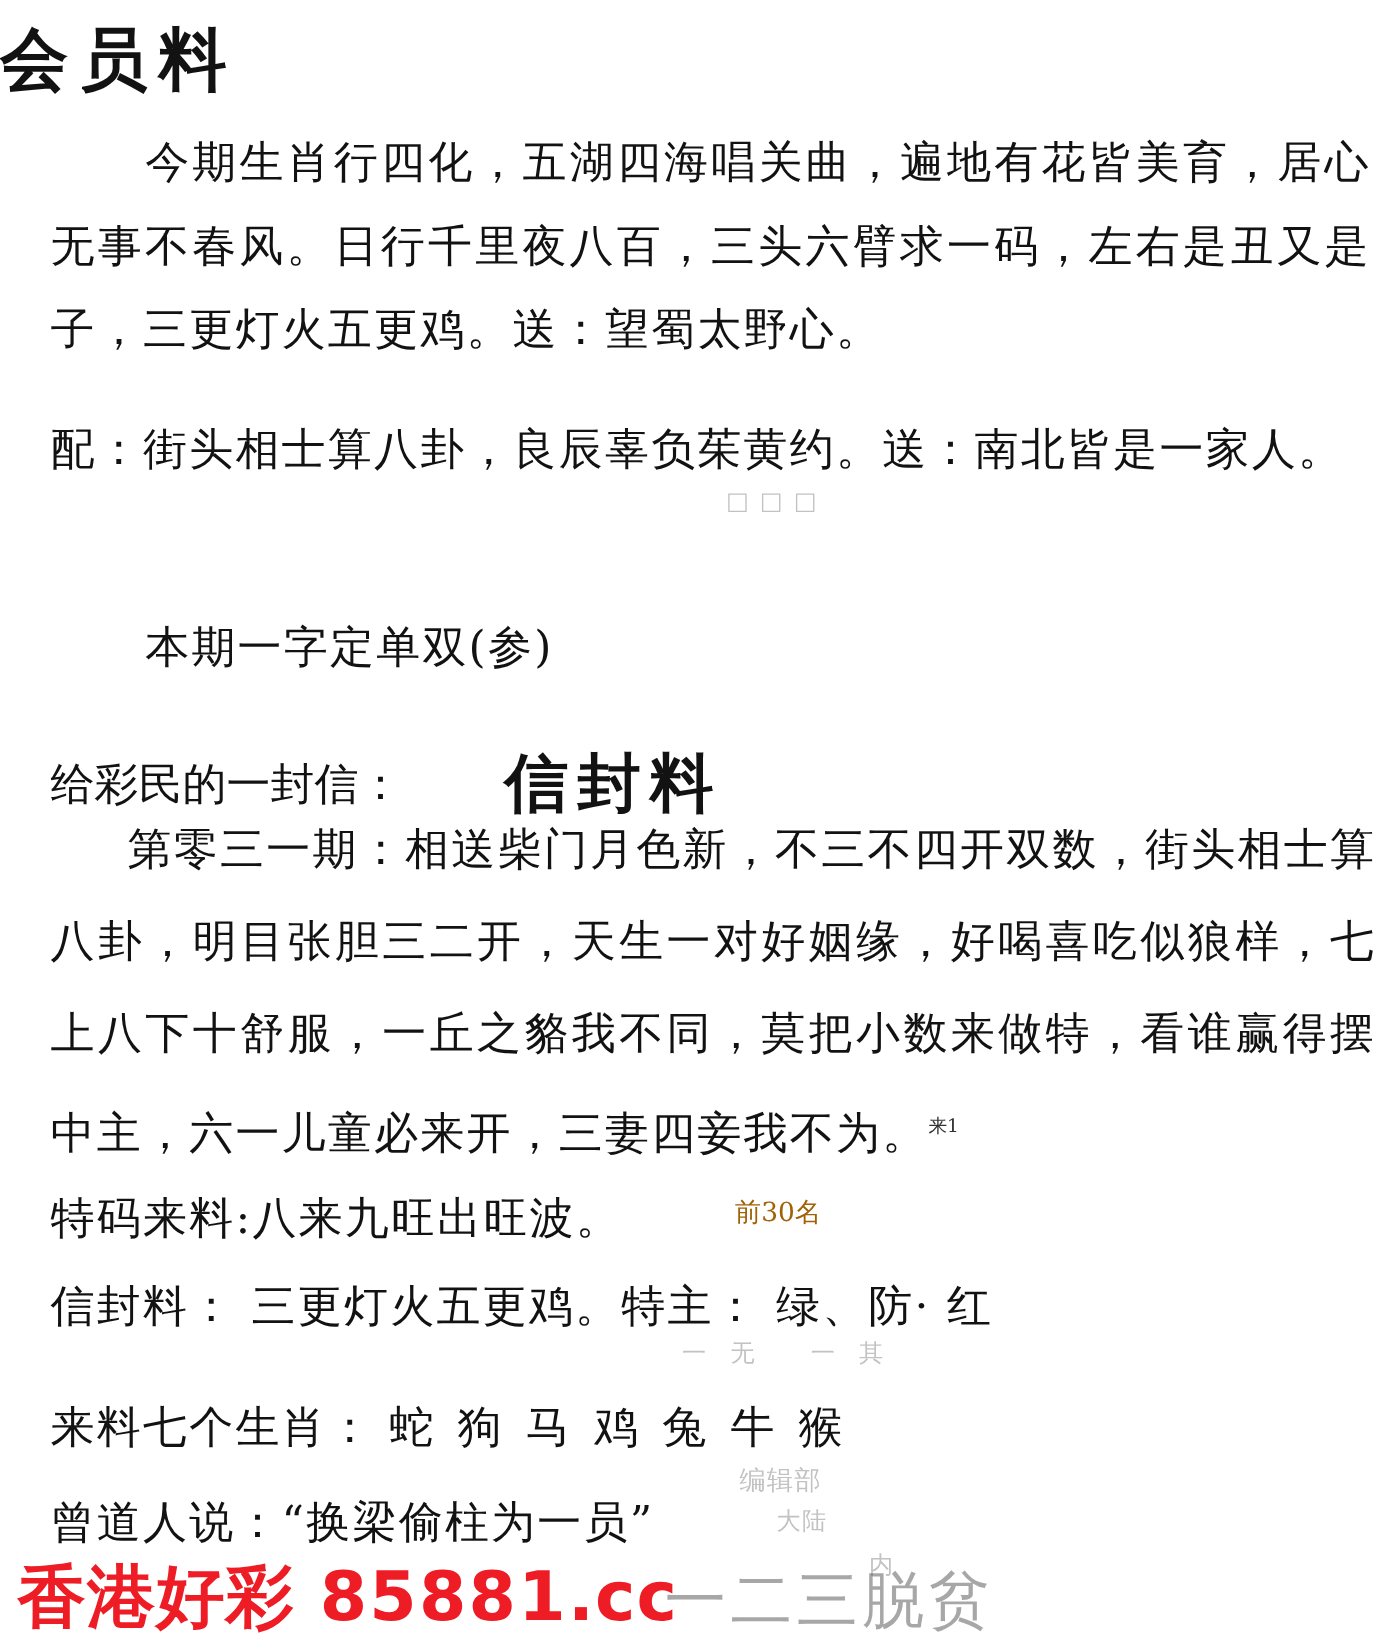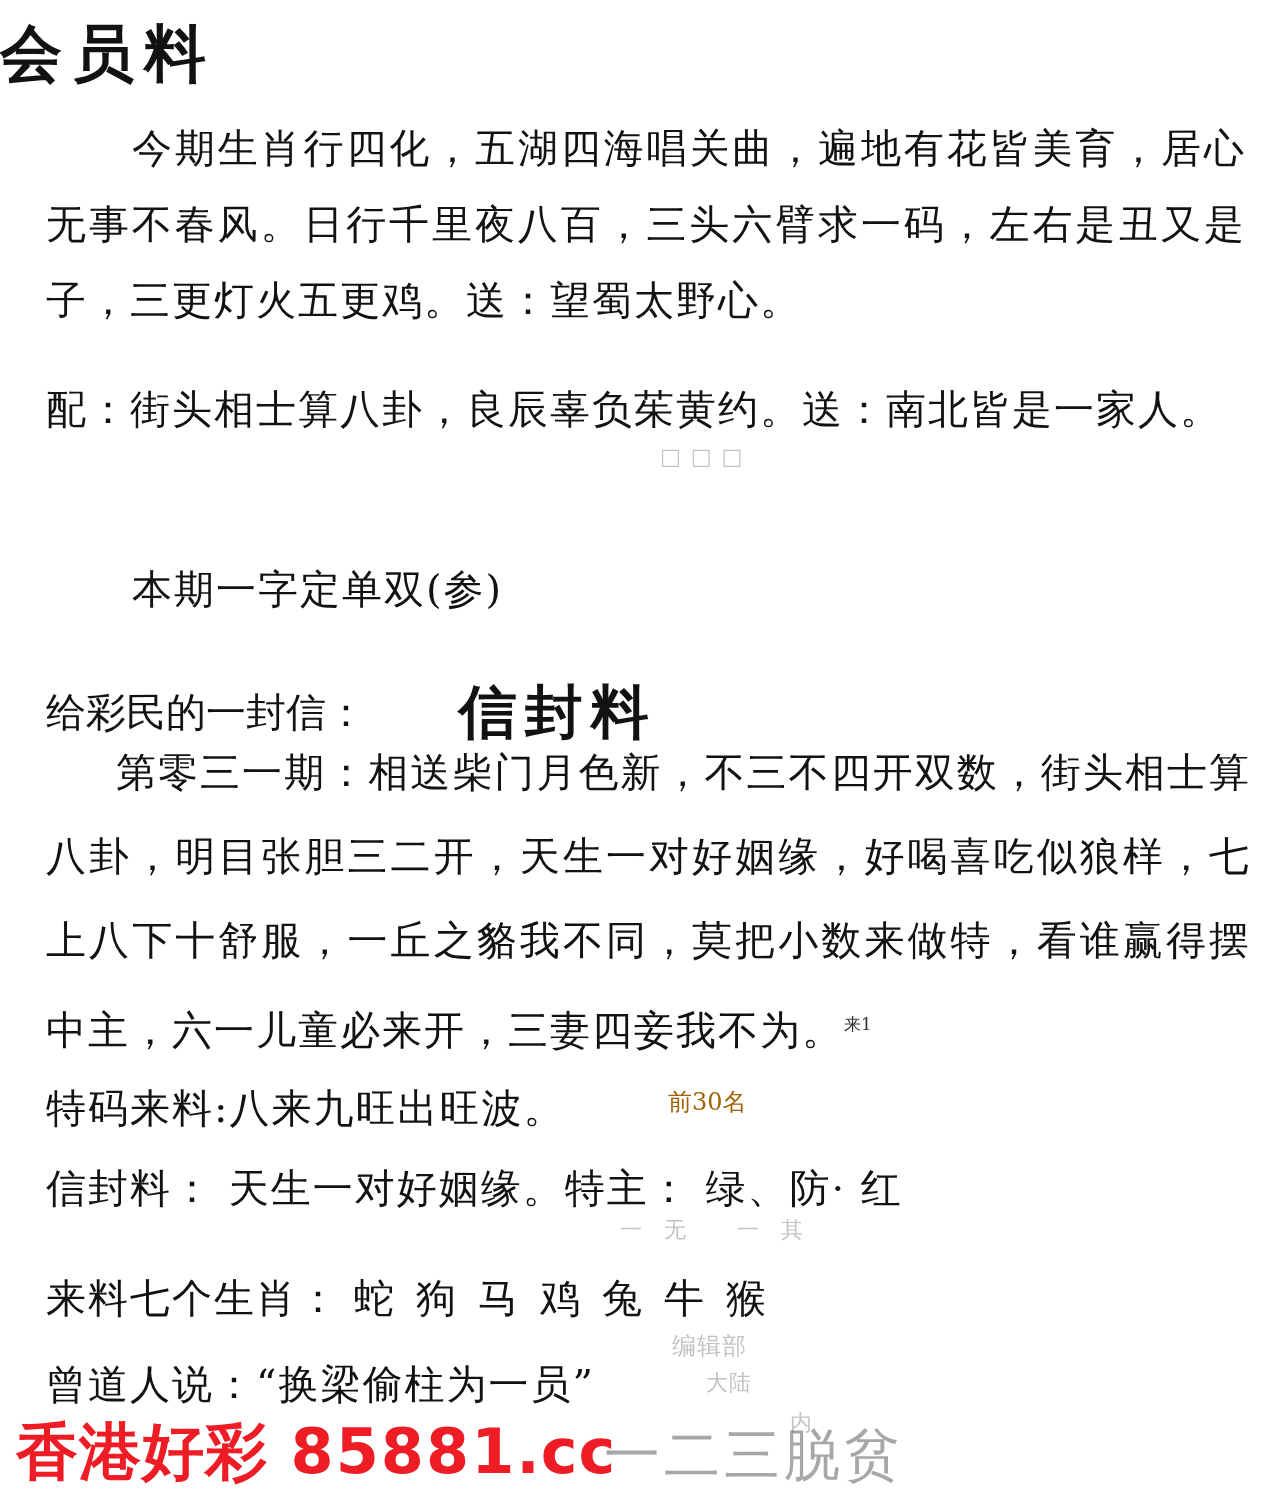--- a/index.html
+++ b/index.html
@@ -216,7 +216,7 @@
   <div class="block p6">特码来料:八来九旺出旺波。</div>
   <div class="small-note">前30名</div>
 
-  <div class="block p7">信封料： 天生一对好姻缘。特主： 绿、防· 红</div>
+  <div class="block p7">信封料： 三更灯火五更鸡。特主： 绿、防· 红</div>
 
   <div class="ghost g2">一无 一其</div>
 

